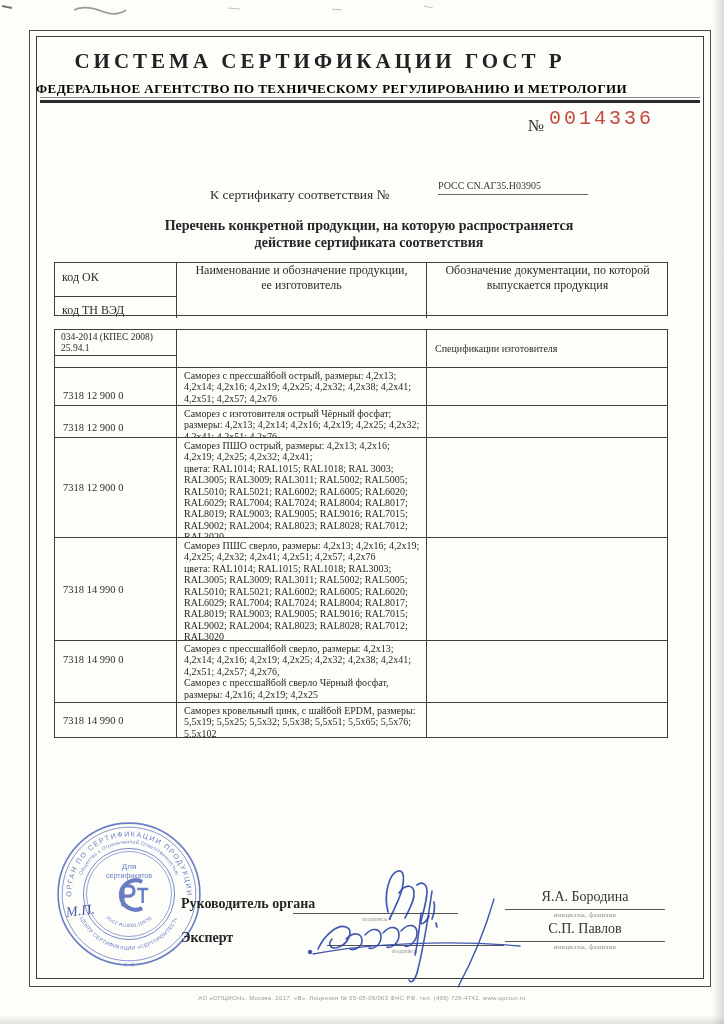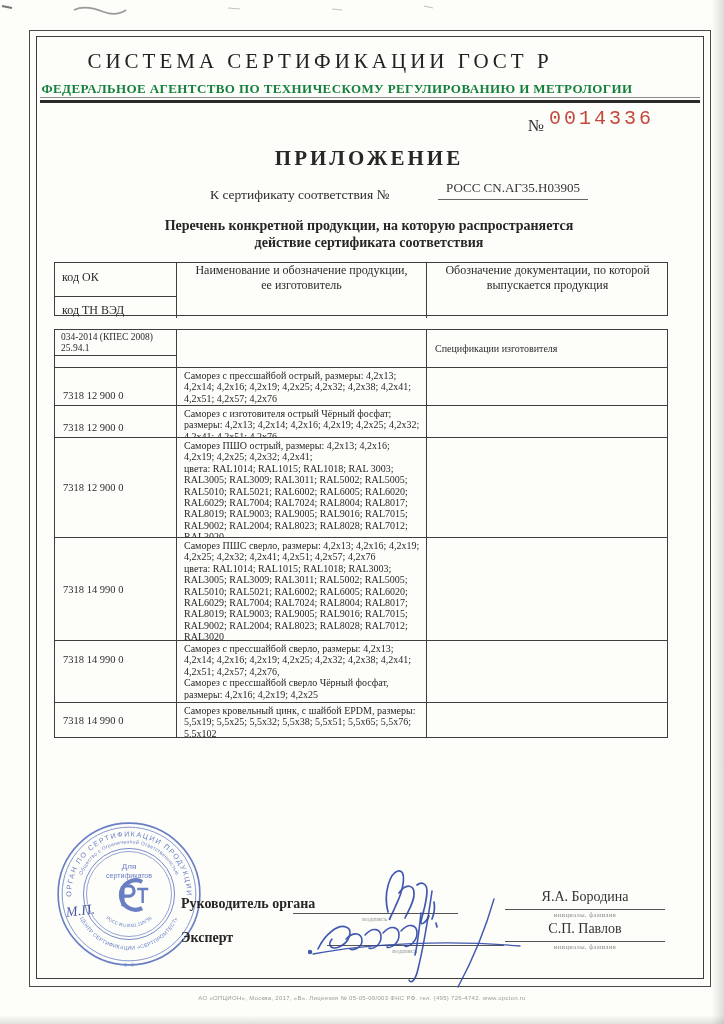--- a/index.html
+++ b/index.html
@@ -13,7 +13,7 @@
   .frame-outer{left:29px;top:30px;width:680px;height:955px;border:1.4px solid #4a4a4a;}
   .frame-inner{left:36px;top:36px;width:666px;height:941px;border:1px solid #3d3d3d;}
   
-  .title-main{left:36px;top:49px;width:568px;text-align:center;font-size:21px;font-weight:normal;letter-spacing:4px;color:#222;}
+  .title-main{left:36px;top:49px;width:568px;text-align:center;font-size:21px;font-weight:bold;letter-spacing:4px;color:#222;}
   .title-agency{left:36px;top:81px;width:602px;text-align:center;font-size:13px;font-weight:bold;letter-spacing:.4px;color:#15803d;}
   .rule-thin{left:40px;top:97px;width:660px;height:1px;background:#8c8c8c;}
   .rule-thick{left:40px;top:100px;width:660px;height:3px;background:#2a2a2a;}

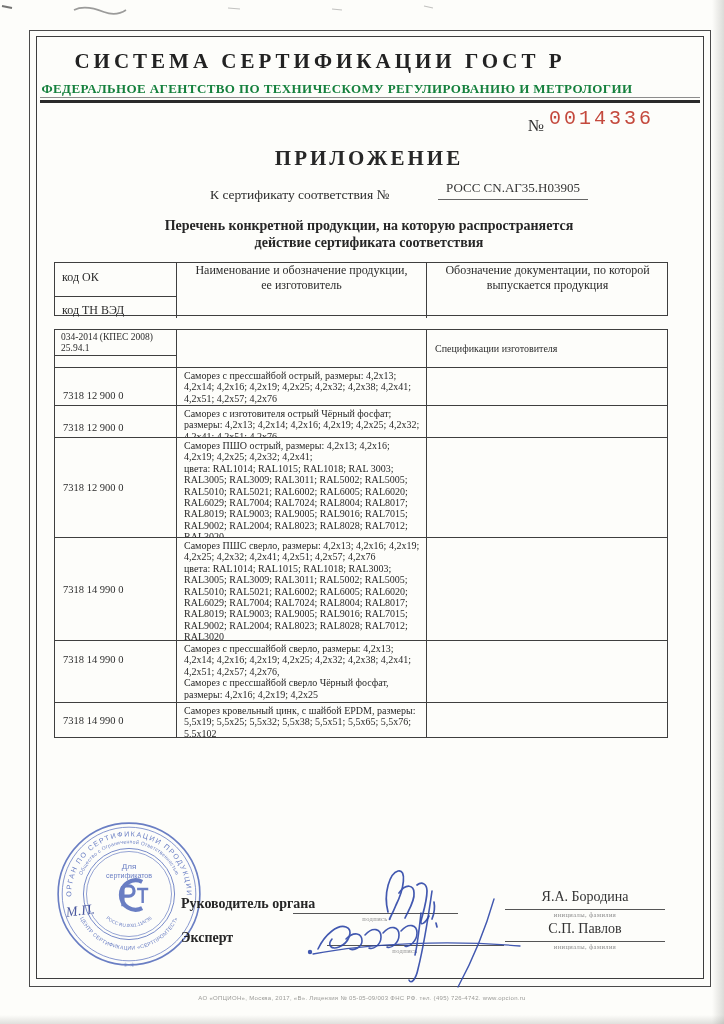--- a/index.html
+++ b/index.html
@@ -14,7 +14,7 @@
   .frame-inner{left:36px;top:36px;width:666px;height:941px;border:1px solid #3d3d3d;}
   
   .title-main{left:36px;top:49px;width:568px;text-align:center;font-size:21px;font-weight:bold;letter-spacing:4px;color:#222;}
-  .title-agency{left:36px;top:81px;width:602px;text-align:center;font-size:13px;font-weight:bold;letter-spacing:.4px;color:#15803d;}
+  .title-agency{left:36px;top:81px;width:602px;font-size:13px;font-weight:bold;letter-spacing:.4px;color:#000000;}
   .rule-thin{left:40px;top:97px;width:660px;height:1px;background:#8c8c8c;}
   .rule-thick{left:40px;top:100px;width:660px;height:3px;background:#2a2a2a;}
   .num-label{left:528px;top:116px;font-size:17px;color:#333;}

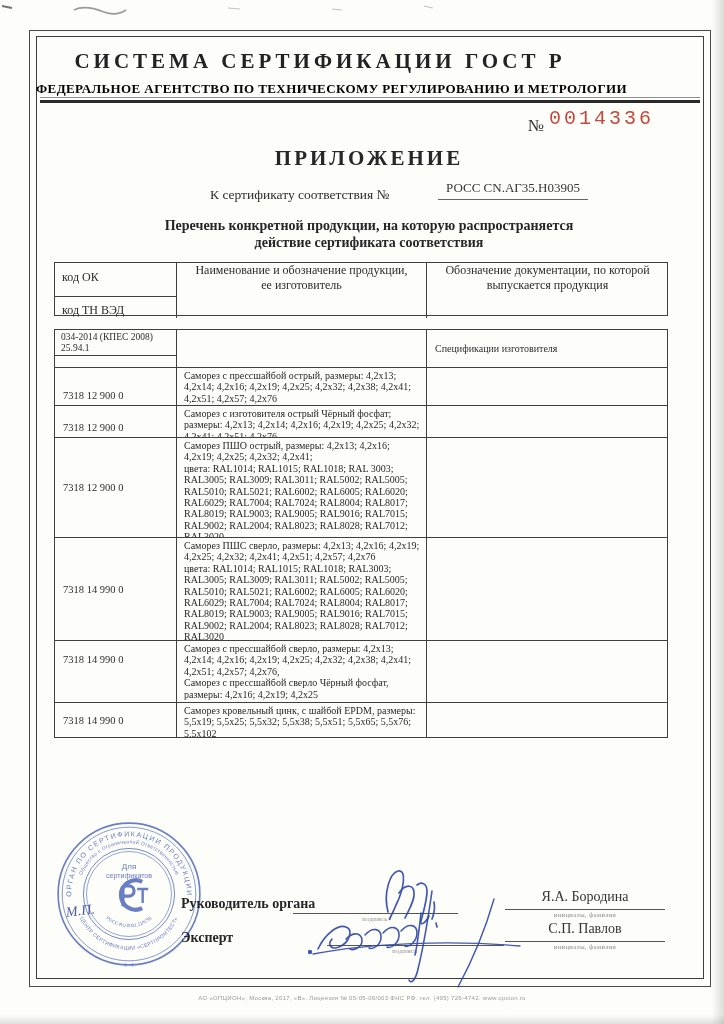--- a/index.html
+++ b/index.html
@@ -78,7 +78,6 @@
   <div class="abs rule-thick"></div>
   <div class="abs num-label">№</div>
   <div class="abs num-red" style="color:#c4493d;">0014336</div>
-  <div class="abs doc-title">ПРИЛОЖЕНИЕ</div>
   <div class="abs cert-label">К сертификату соответствия №</div>
   <div class="abs cert-num">РОСС CN.АГ35.H03905</div>
   <div class="abs subtitle">Перечень конкретной продукции,  на которую распространяется

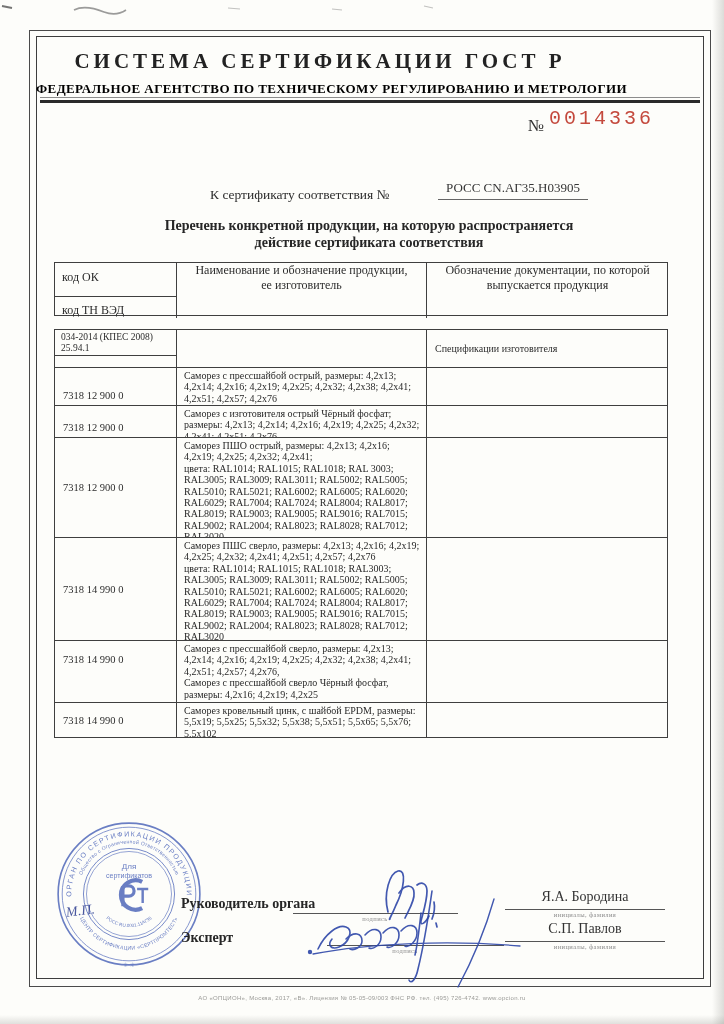--- a/index.html
+++ b/index.html
@@ -21,7 +21,7 @@
   .num-red{left:549px;top:107px;font-family:Liberation Mono, monospace;font-size:20px;font-weight:500;letter-spacing:3px;}
   .doc-title{left:36px;top:146px;width:666px;text-align:center;font-size:21px;font-weight:bold;letter-spacing:3px;color:#272727;}
   .cert-label{left:210px;top:187px;font-size:13.5px;color:#2e2e2e;}
-  .cert-num{left:438px;top:180px;width:150px;text-align:center;font-size:13px;color:#363636;border-bottom:1px solid #666;padding-bottom:3px;white-space:nowrap;}
+  .cert-num{left:438px;top:180px;width:150px;text-align:left;font-size:10px;color:#363636;border-bottom:1px solid #666;padding-bottom:3px;white-space:nowrap;}
   .subtitle{left:36px;top:217px;width:666px;text-align:center;font-size:14px;font-weight:bold;line-height:17px;color:#262626;white-space:pre-line;}
   
   .tbl-head{left:54px;top:262px;width:614px;height:54px;border:1px solid #3f3f3f;display:grid;grid-template-columns:122px 250px 241px;box-sizing:border-box;}

